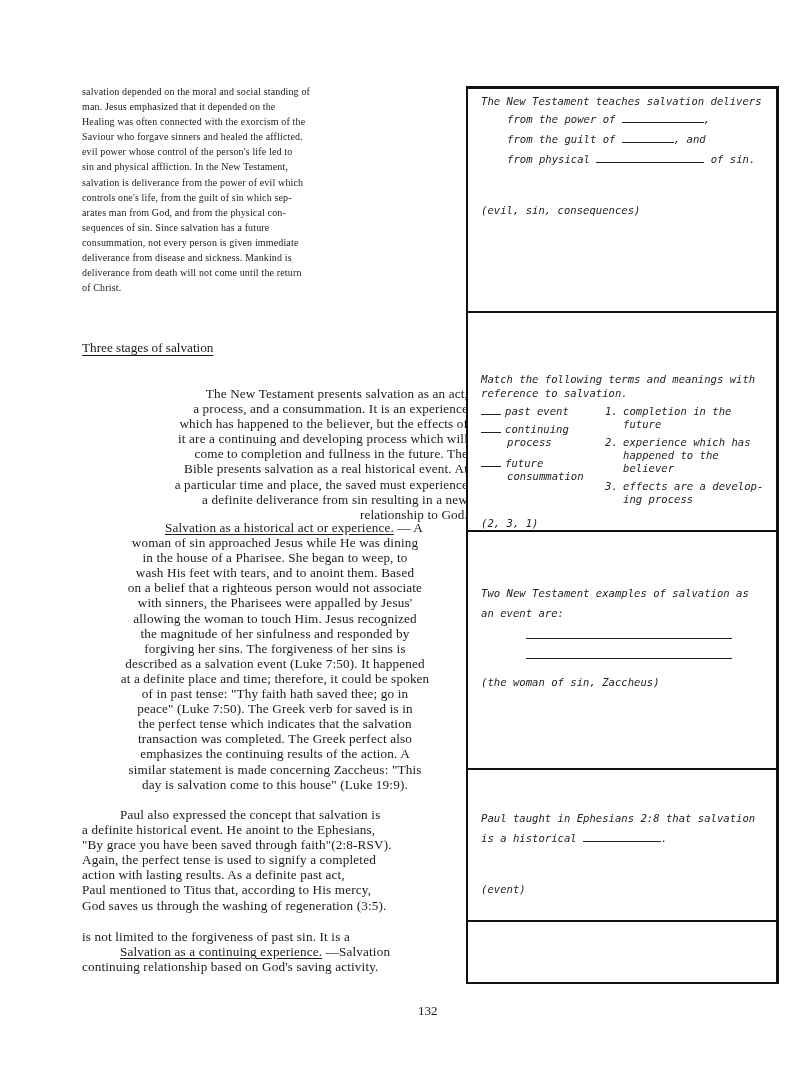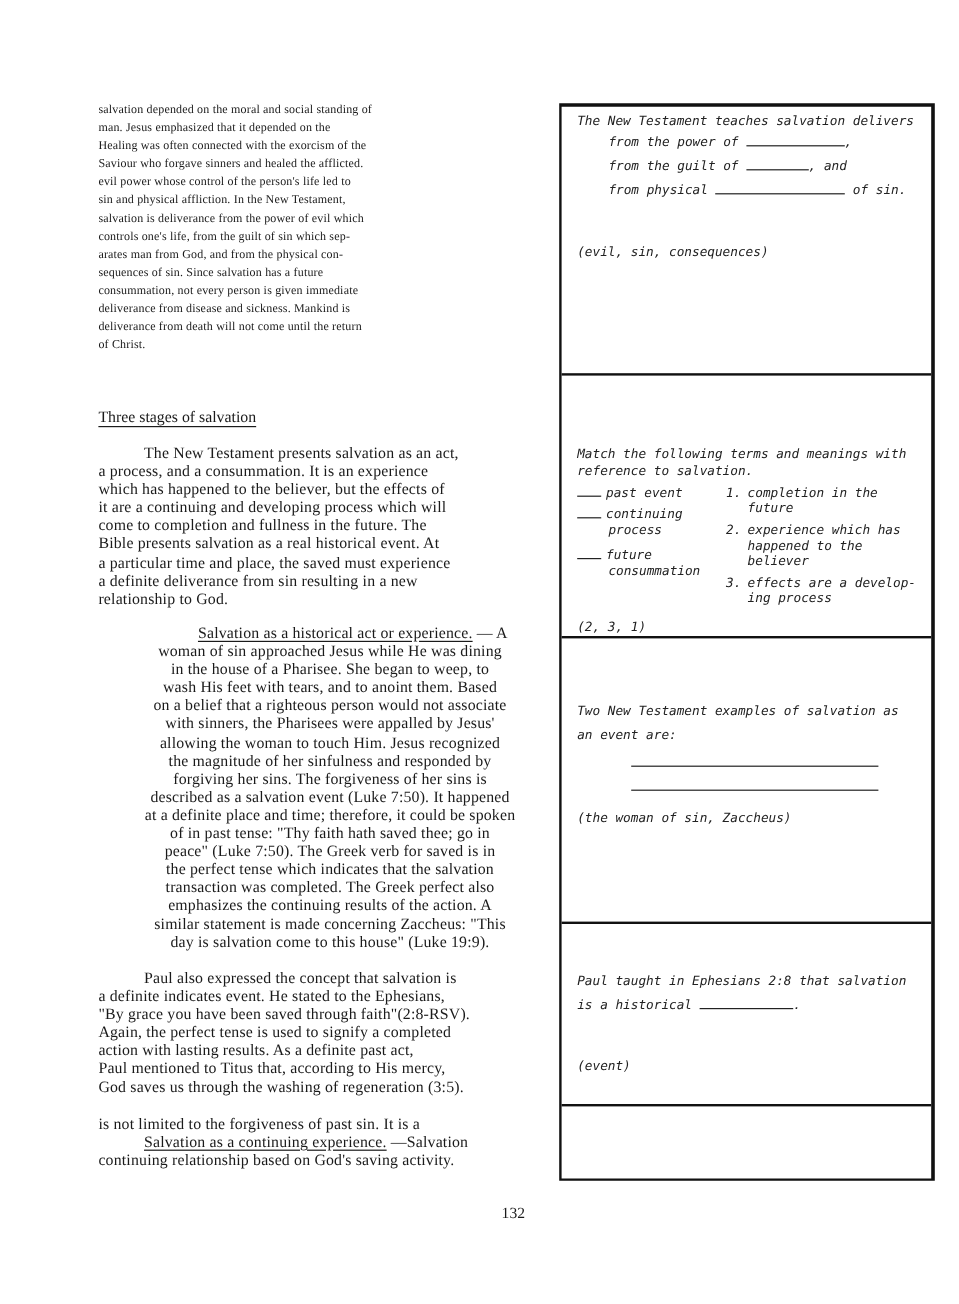--- a/index.html
+++ b/index.html
@@ -51,7 +51,7 @@
 
 <div class="heading serif">Three stages of salvation</div>
 
-<div class="block serif" style="top:370px;">
+<div class="block serif" style="top:386px;text-align:right;">
   <span class="line indent">The New Testament presents salvation as an act,</span>
   <span class="line">a process, and a consummation.   It is an experience</span>
   <span class="line">which has happened to the believer, but the effects of</span>

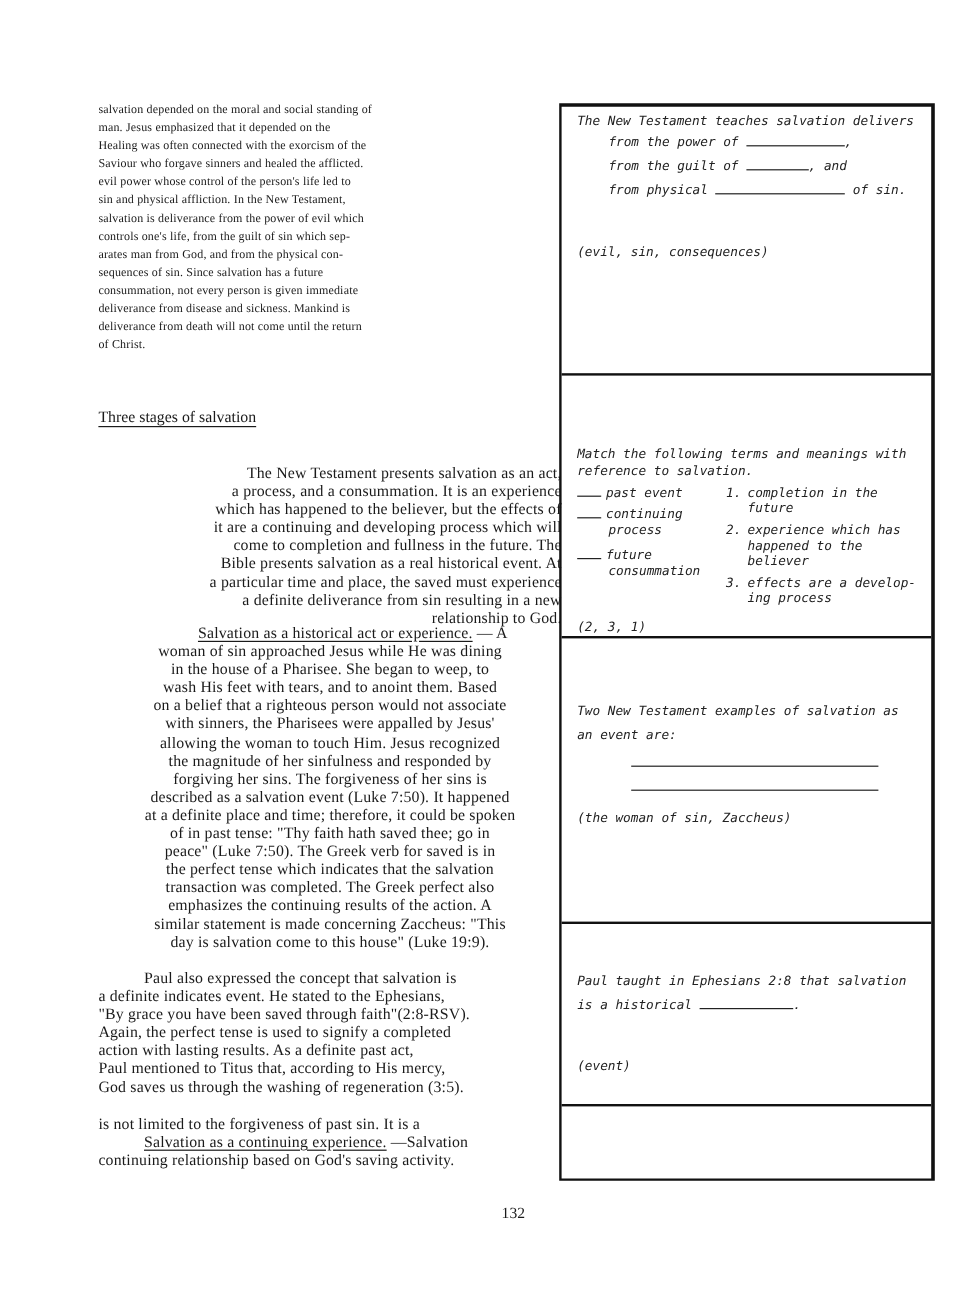--- a/index.html
+++ b/index.html
@@ -86,7 +86,7 @@
 
 <div class="block serif" style="top:807px;">
   <span class="line indent">Paul also expressed the concept that salvation is</span>
-  <span class="line">a definite indicates event.   He stated to the Ephesians,</span>
+  <span class="line">a definite historical event.   He anoint to the Ephesians,</span>
   <span class="line">"By grace you have been saved through faith"(2:8-RSV).</span>
   <span class="line">Again, the perfect tense is used to signify a completed</span>
   <span class="line">action with lasting results.   As a definite past act,</span>

